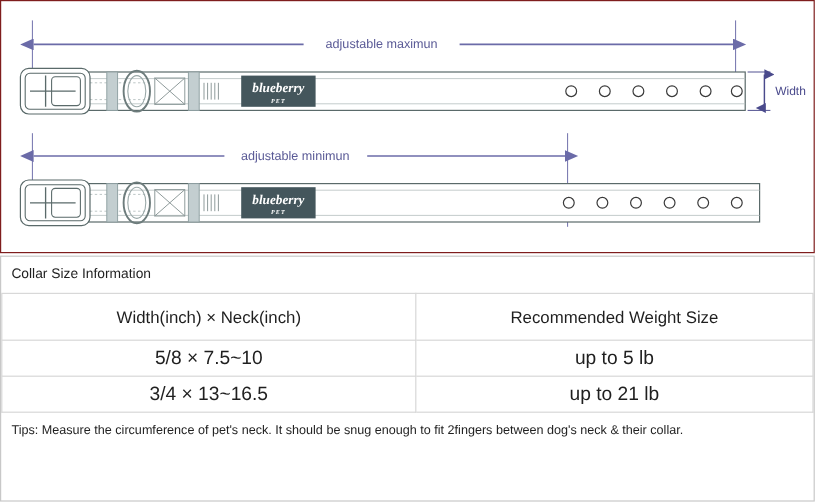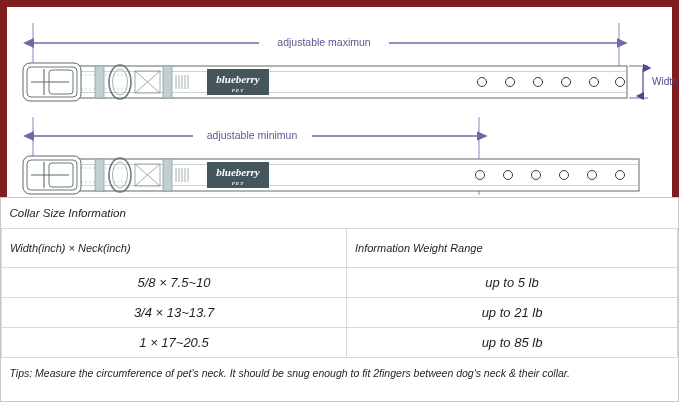--- a/index.html
+++ b/index.html
@@ -15,7 +15,7 @@
   
   #diagram{
     position:absolute;left:0;top:0;width:679px;height:211px;
-    border:7px solid #7f1d1d;box-sizing:border-box;background:#fff;
+    border:1px solid #7f1d1d;box-sizing:border-box;background:#fff;
   }
   #diagram svg{position:absolute;left:0;top:0;}
 

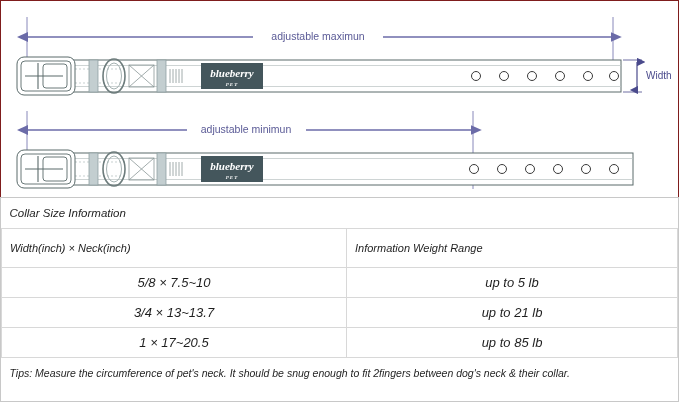--- a/index.html
+++ b/index.html
@@ -34,8 +34,8 @@
 
   
   #sizetable{
-    position:absolute;left:0;top:197px;width:679px;height:205px;
-    border:1px solid #c8c8c8;box-sizing:border-box;background:#fff;font-style:italic;
+    position:absolute;left:0;top:213px;width:679px;height:205px;
+    border:1px solid #c8c8c8;box-sizing:border-box;background:#fff;
   }
   table{border-collapse:collapse;width:100%;table-layout:fixed;}
   td{

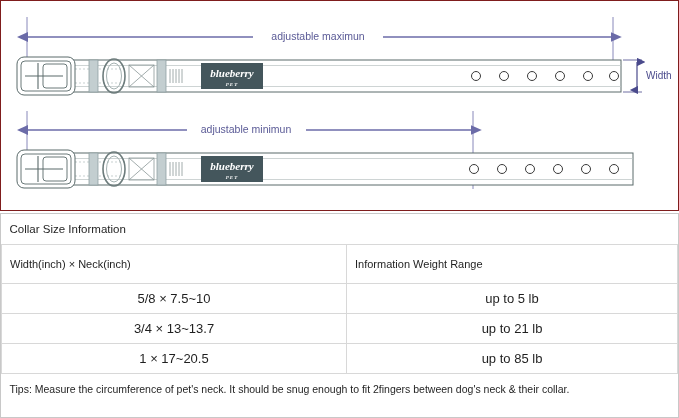--- a/index.html
+++ b/index.html
@@ -49,7 +49,7 @@
     height:30px;text-align:left;font-size:11.5px;
     border-left:none;border-top:none;border-right:none;
   }
-  .hdr{height:38px;font-size:11px;}
+  .hdr{height:38px;text-align:center;font-size:14px;}
   .row{height:29px;text-align:center;}
   .tips{
     height:30px;text-align:left;font-size:10.5px;

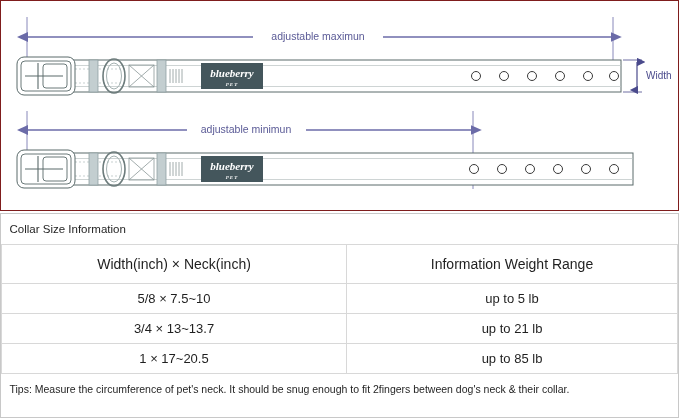--- a/index.html
+++ b/index.html
@@ -211,7 +211,7 @@
         </tr>
         <tr>
           <td class="hdr">Width(inch)  ×  Neck(inch)</td>
-          <td class="hdr">Information Weight Range</td>
+          <td class="hdr">Recommended Weight Size</td>
         </tr>
         <tr class="row">
           <td class="row">5/8 × 7.5~10</td>

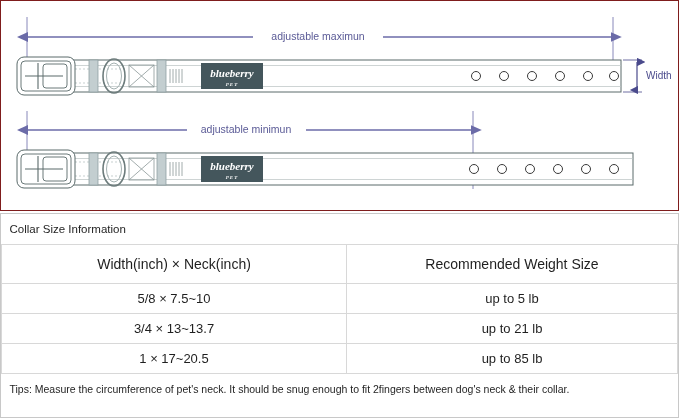--- a/index.html
+++ b/index.html
@@ -40,7 +40,7 @@
   table{border-collapse:collapse;width:100%;table-layout:fixed;}
   td{
     border:1px solid #d8d8d8;
-    font-size:13px;
+    font-size:16px;
     color:#1f1f1f;
     padding:0 8px;
     vertical-align:middle;

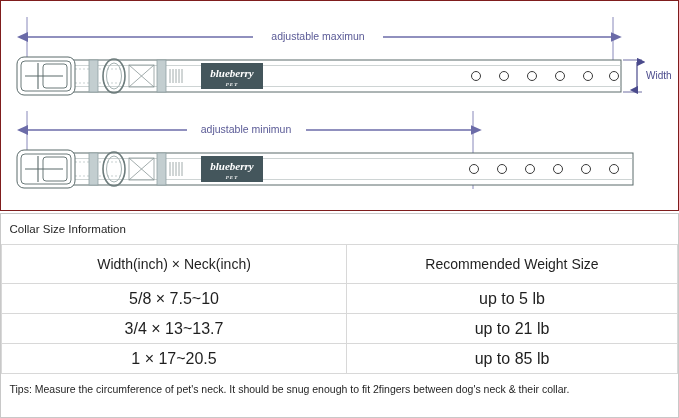--- a/index.html
+++ b/index.html
@@ -218,7 +218,7 @@
           <td class="row">up to 5 lb</td>
         </tr>
         <tr class="row">
-          <td class="row">3/4 × 13~13.7</td>
+          <td class="row">3/4 × 13~16.5</td>
           <td class="row">up to 21 lb</td>
         </tr>
         <tr class="row">

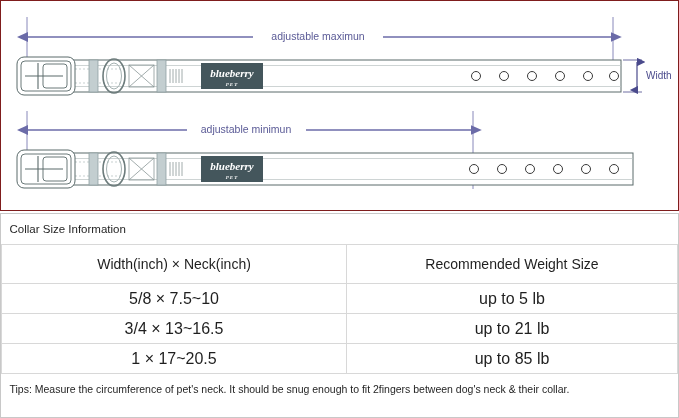--- a/index.html
+++ b/index.html
@@ -221,10 +221,6 @@
           <td class="row">3/4 × 13~16.5</td>
           <td class="row">up to 21 lb</td>
         </tr>
-        <tr class="row">
-          <td class="row">1 × 17~20.5</td>
-          <td class="row">up to 85 lb</td>
-        </tr>
         <tr>
           <td class="tips" colspan="2">Tips: Measure the circumference of pet's neck. It should be snug enough to fit 2fingers between dog's neck &amp; their collar.</td>
         </tr>

